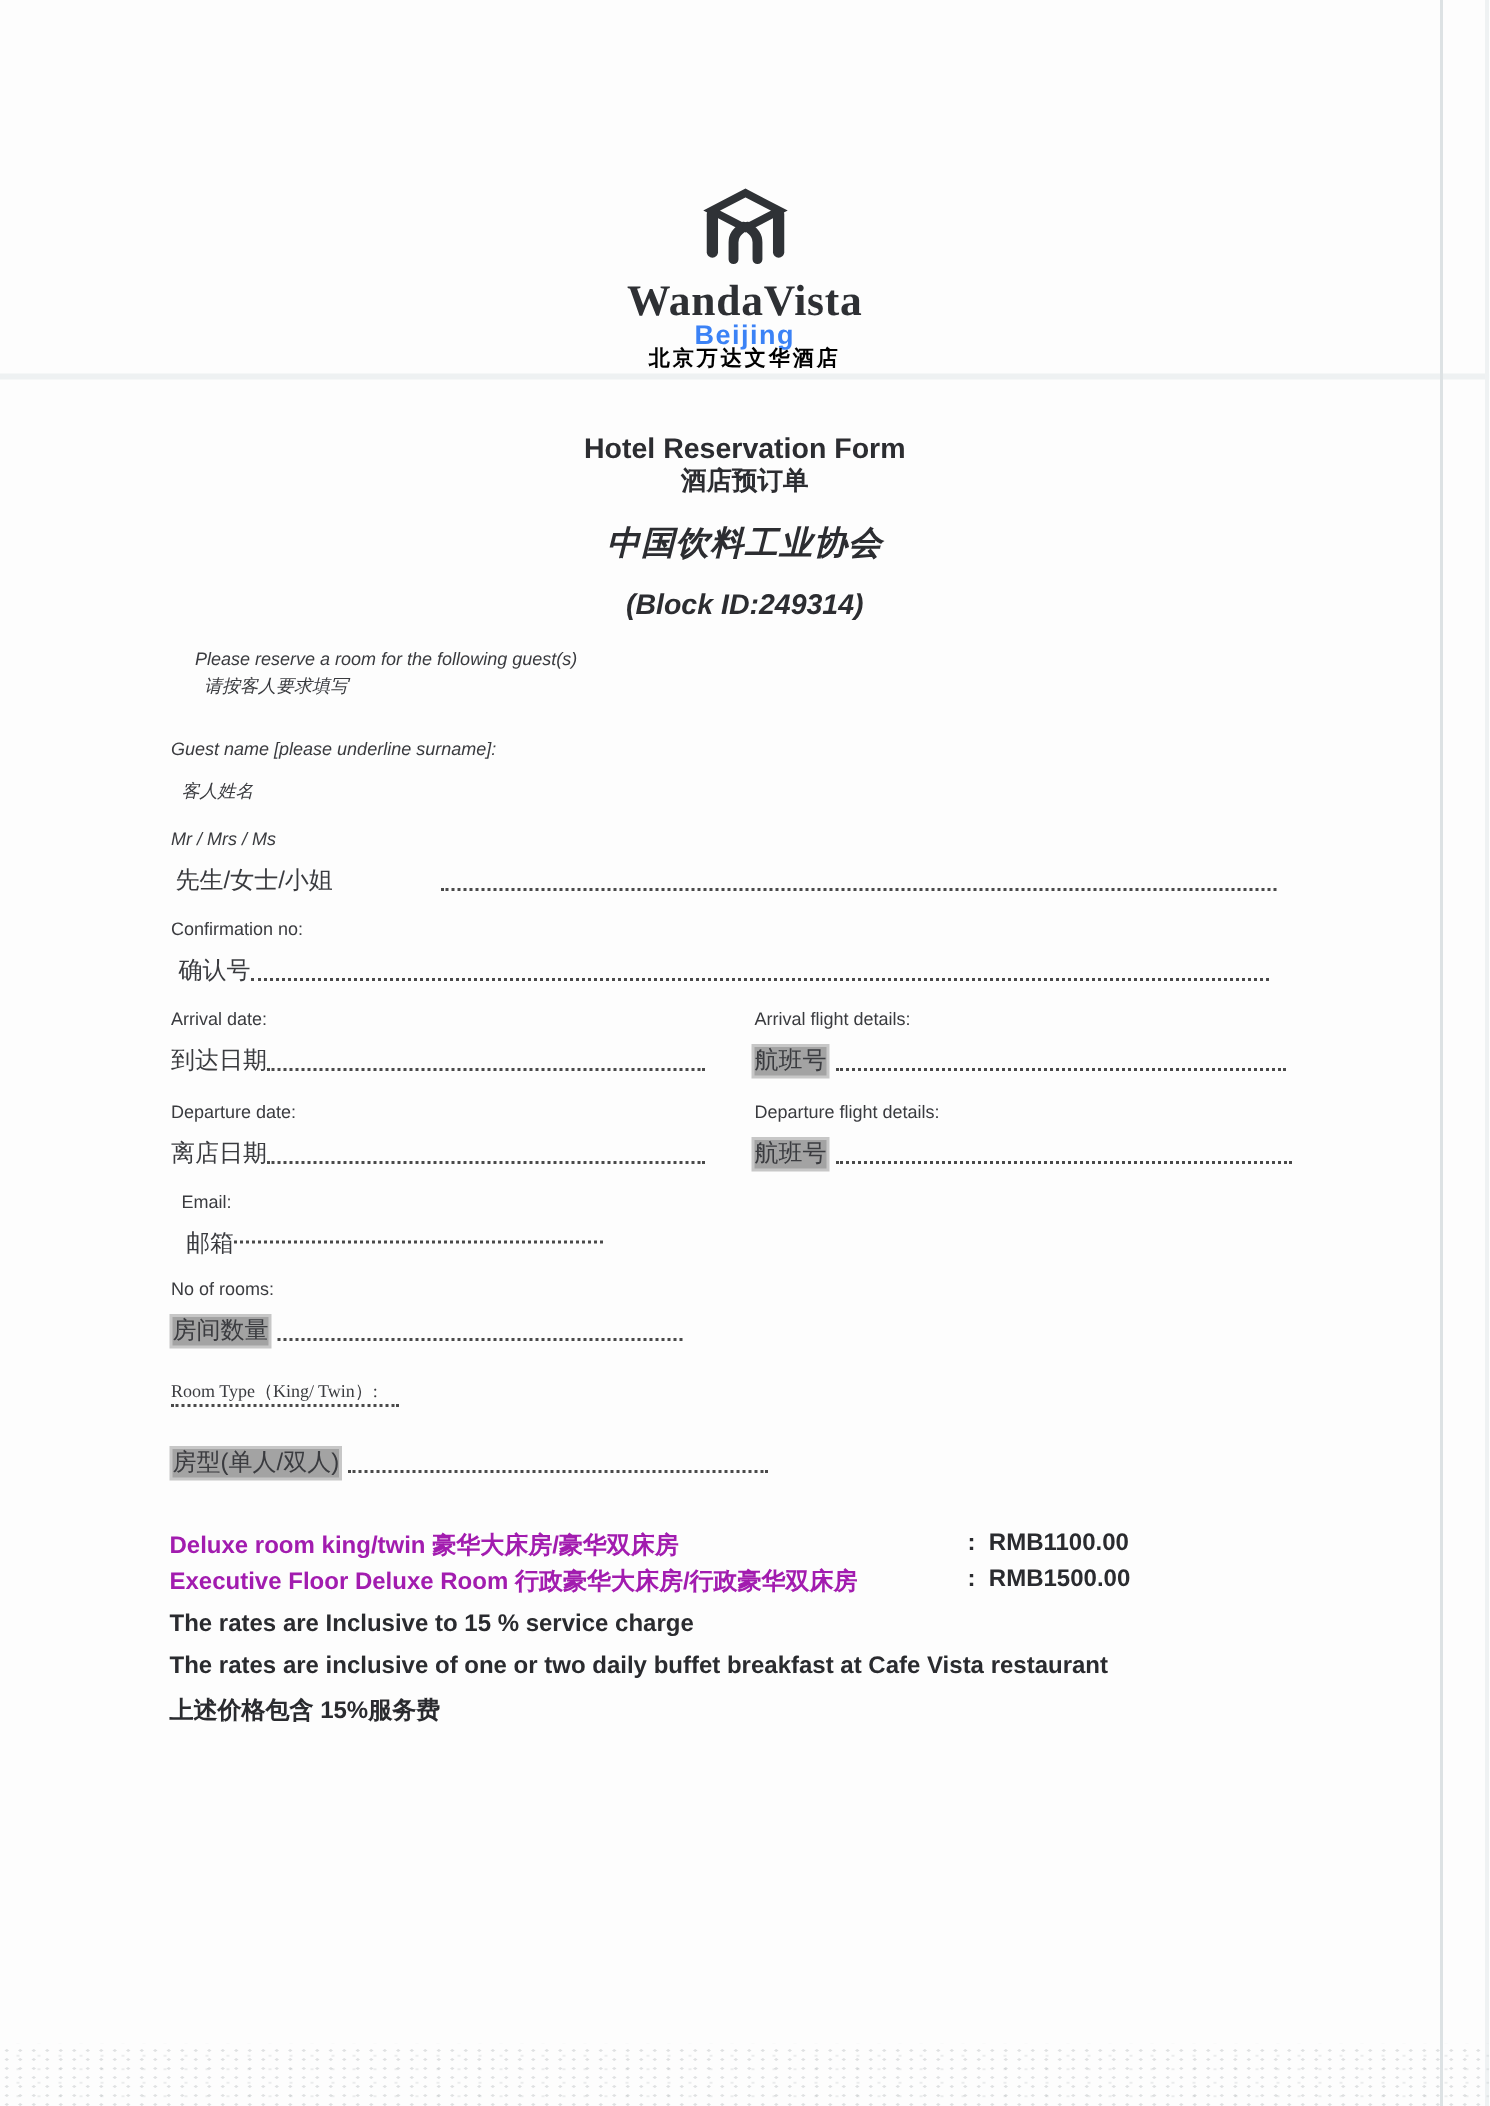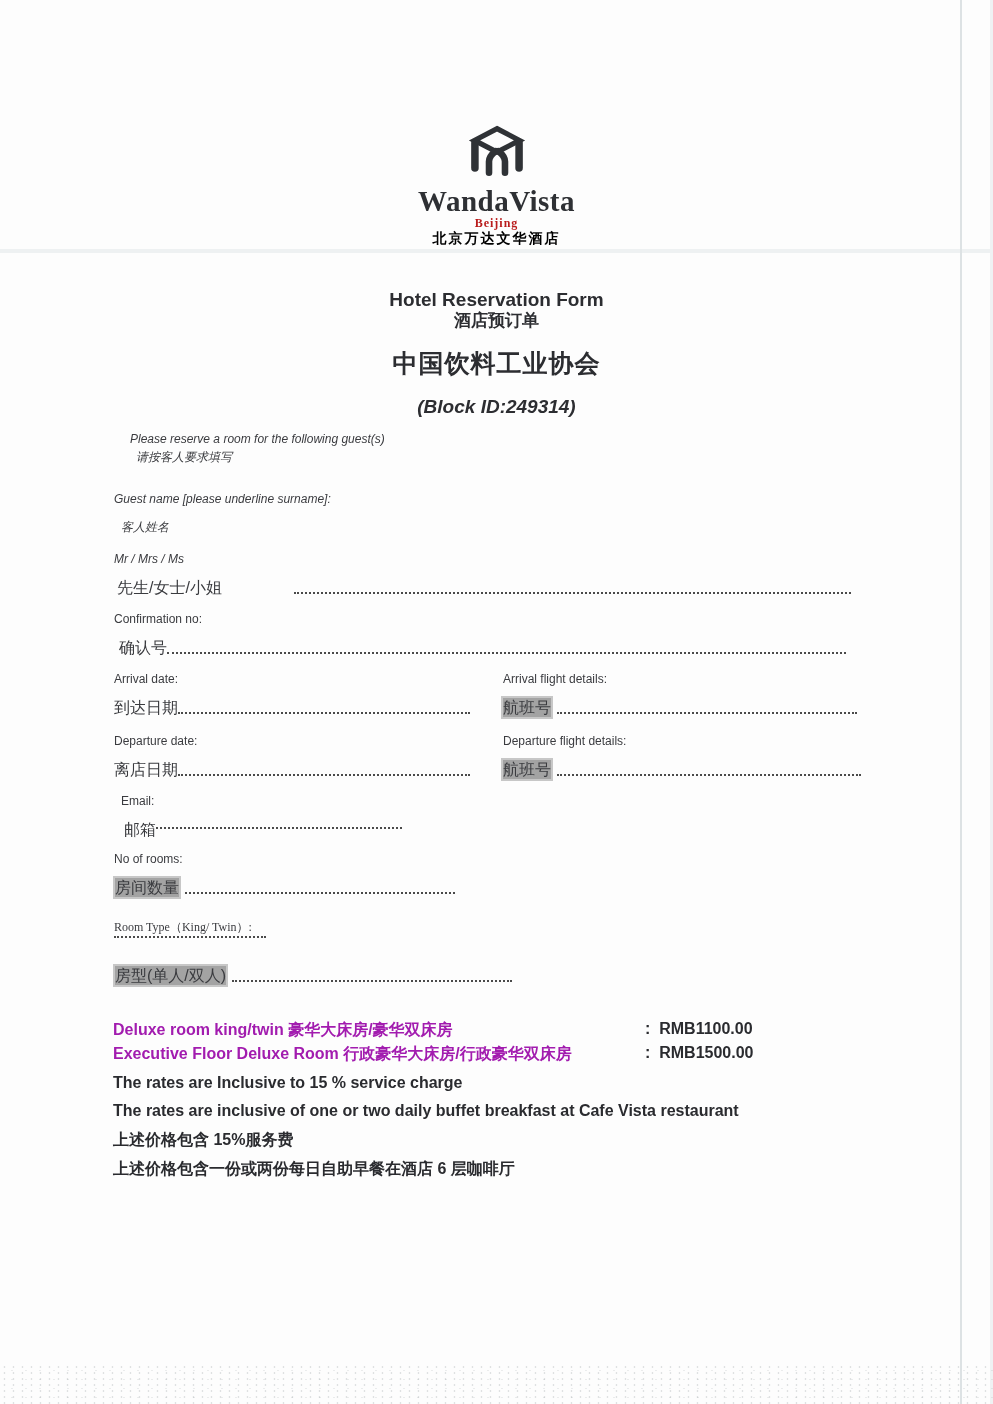--- a/index.html
+++ b/index.html
@@ -27,7 +27,7 @@
   .logo-block { position:absolute; top:124px; left:0; width:100%; text-align:center; }
   .logo-icon { display:block; margin:0 auto 2px auto; }
   .brand-name { font-family:"Liberation Serif", serif; font-weight:bold; font-size:29px; line-height:30px; color:#2e3034; letter-spacing:0.5px; }
-  .brand-city { font-family:Liberation Serif, serif; font-weight:bold; font-size:12px; line-height:14px; color:#b91c1c; letter-spacing:1px; }
+  .brand-city { font-family:Liberation Sans, sans-serif; font-weight:bold; font-size:18px; line-height:14px; color:#3b82f6; letter-spacing:1px; }
   .brand-cn { font-size:14px; line-height:17px; font-weight:bold; color:#000000; letter-spacing:2px; }
 
   

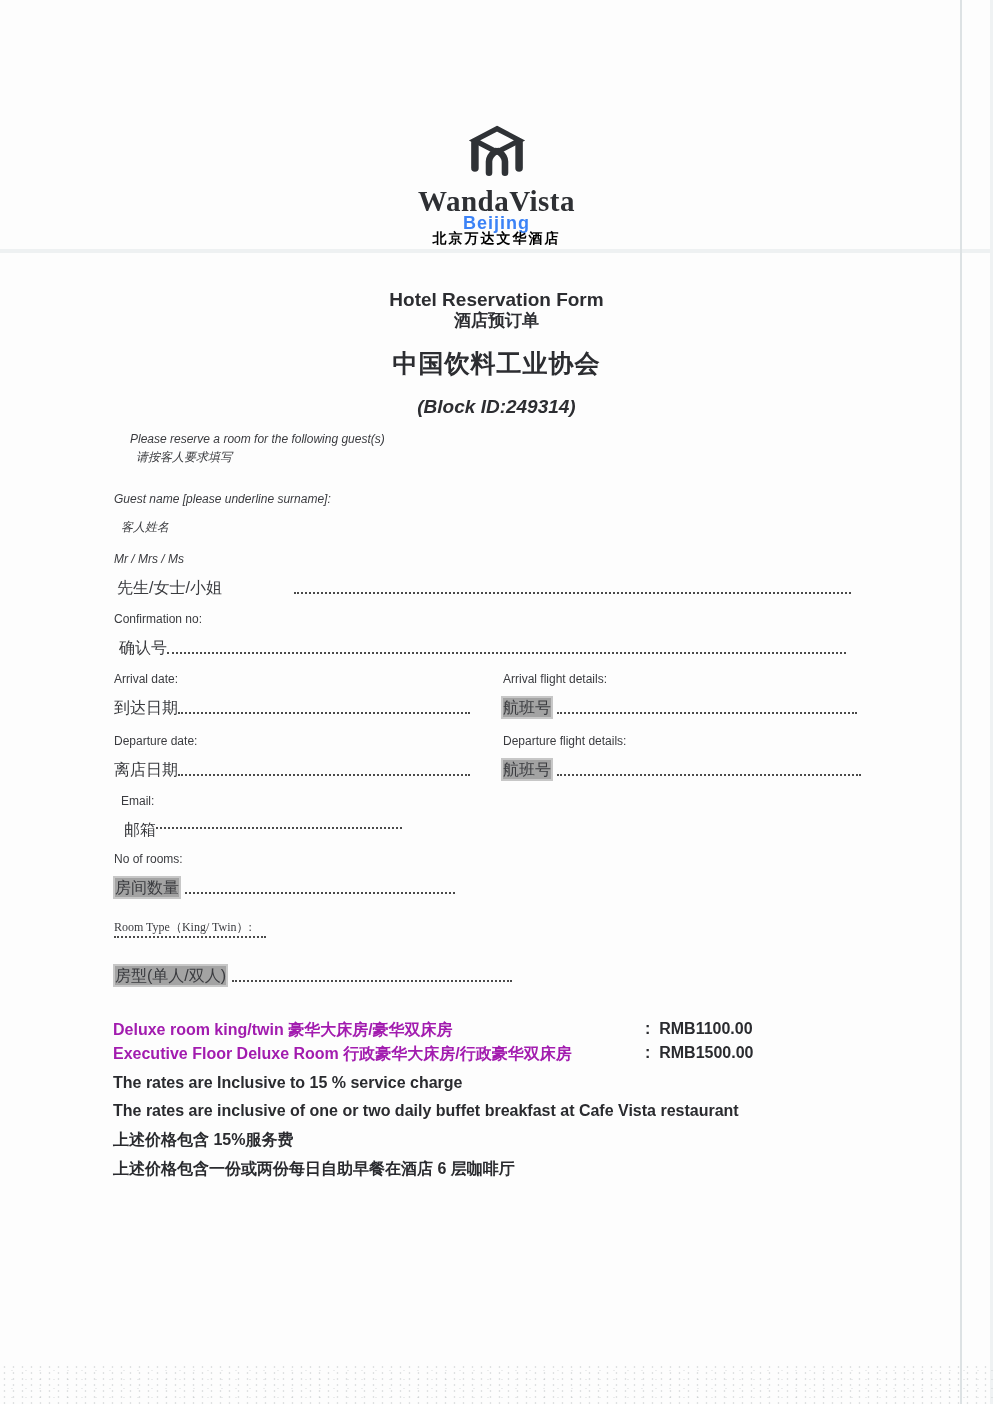--- a/index.html
+++ b/index.html
@@ -34,7 +34,7 @@
   .title-block { position:absolute; top:290px; left:0; width:100%; text-align:center; color:#2c2d31; }
   .title-en { font-size:19px; font-weight:bold; line-height:20px; }
   .title-zh { font-size:17px; font-weight:bold; line-height:19px; margin-top:1px; }
-  .title-org { font-size:25px; font-weight:bold; margin-top:17px; letter-spacing:1px; }
+  .title-org { font-size:22px; font-weight:bold; font-style:italic; margin-top:17px; letter-spacing:1px; }
   .title-id { font-size:19px; font-weight:bold; font-style:italic; margin-top:16px; }
 
   

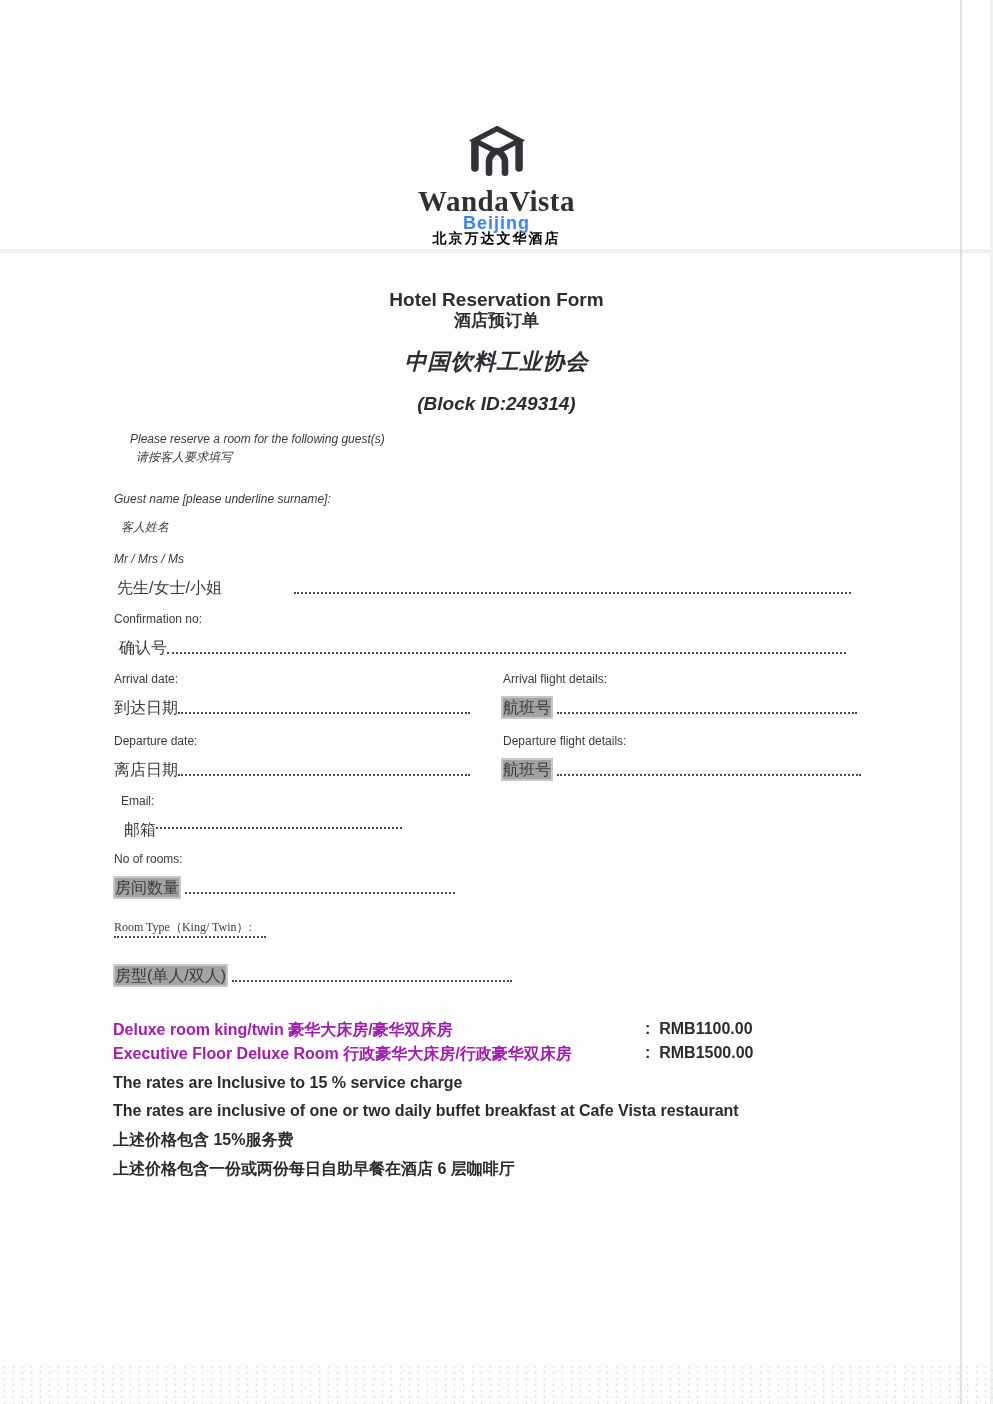--- a/index.html
+++ b/index.html
@@ -155,7 +155,6 @@
   <div class="note" style="top:1074px;">The rates are Inclusive to 15 % service charge</div>
   <div class="note" style="top:1102px;">The rates are inclusive of one or two daily buffet breakfast at Cafe Vista restaurant</div>
   <div class="note" style="top:1130px;">上述价格包含 15%服务费</div>
-  <div class="note" style="top:1159px;">上述价格包含一份或两份每日自助早餐在酒店 6 层咖啡厅</div>
 
 </div>
 

